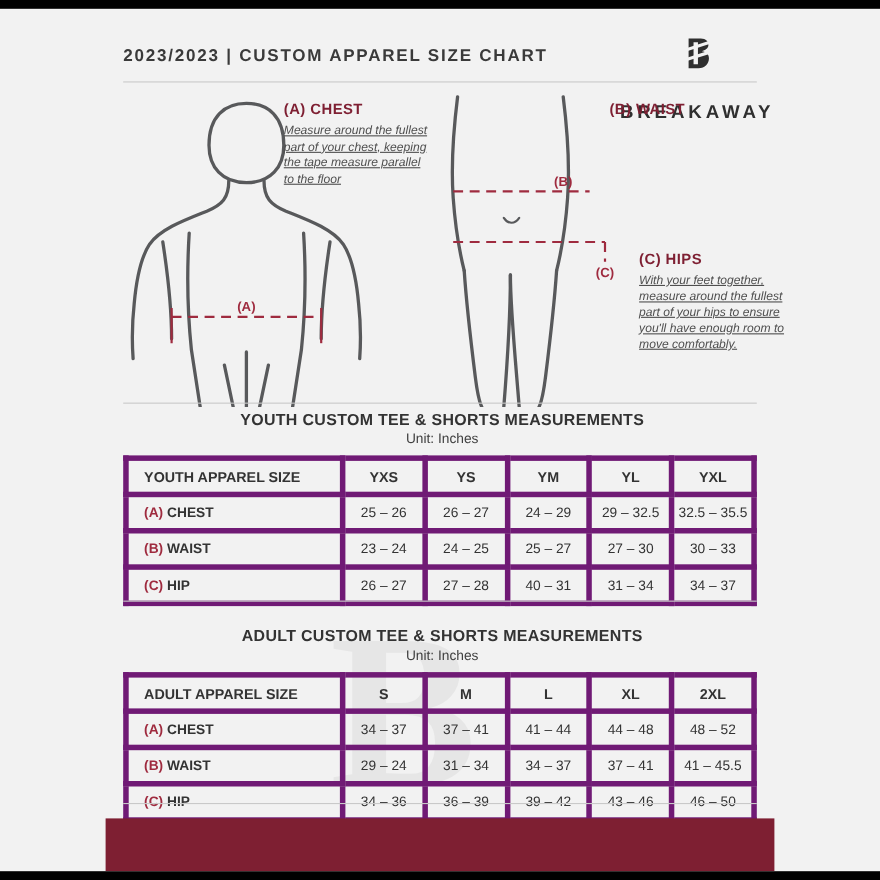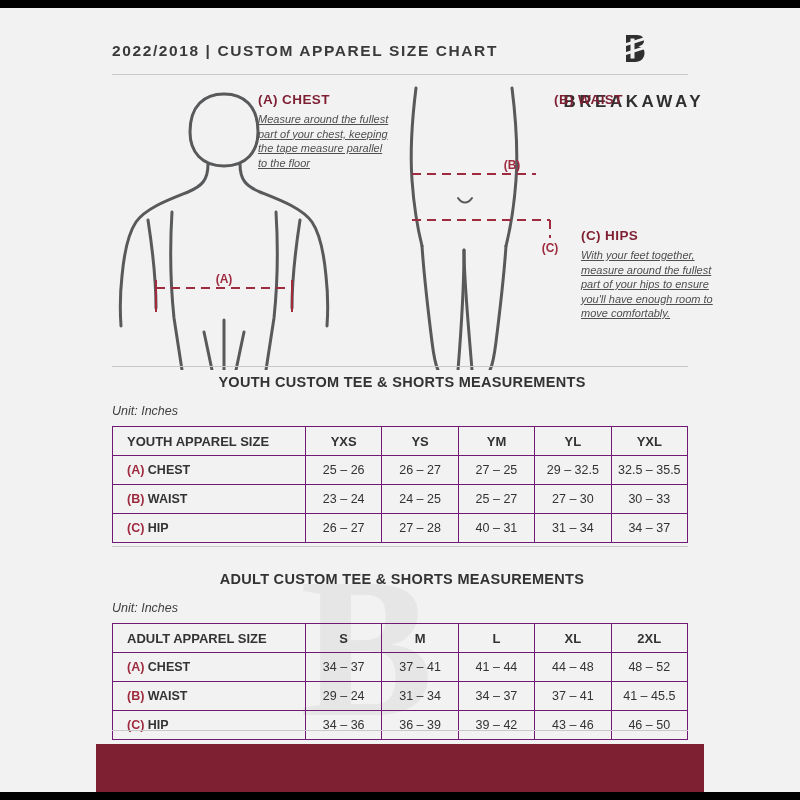--- a/index.html
+++ b/index.html
@@ -178,7 +178,7 @@
     <div class="watermark">B</div>
 
     <div class="header">
-      <div class="header-title">2022/2018  |  CUSTOM APPAREL SIZE CHART</div>
+      <div class="header-title">2023/2023  |  CUSTOM APPAREL SIZE CHART</div>
     </div>
     <div class="brand">
       <div class="brand-mark">

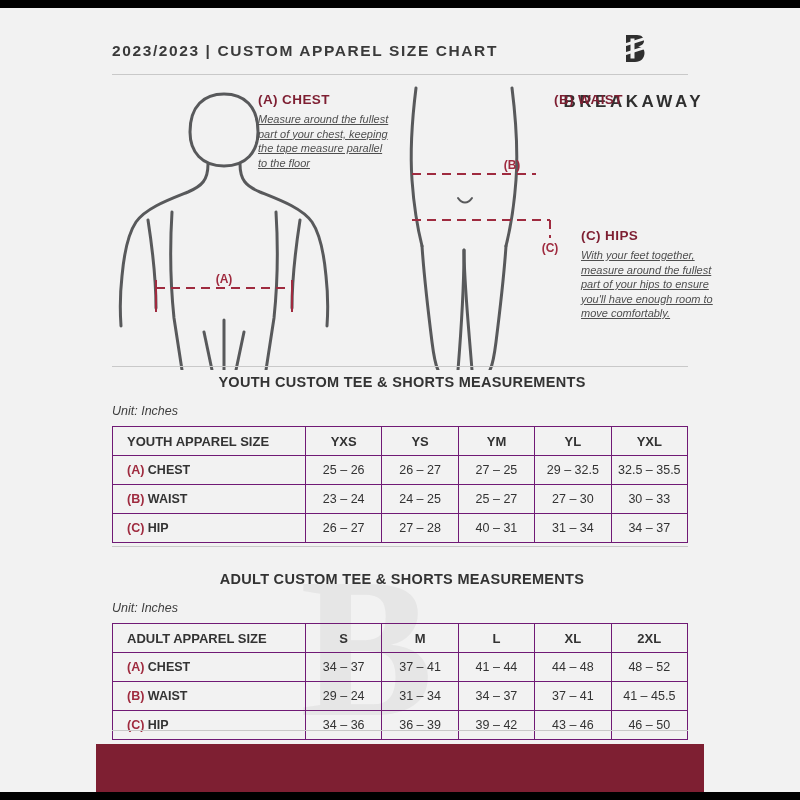--- a/index.html
+++ b/index.html
@@ -125,11 +125,10 @@
     letter-spacing: 0.3px;
   }
   .tbl-unit {
-    text-align: left;
+    text-align: center;
     font-size: 12.5px;
-    font-style: italic;
     color: #3f3f3f;
-    margin-top: 14px;
+    margin-top: 2px;
     margin-bottom: 8px;
   }
   table {

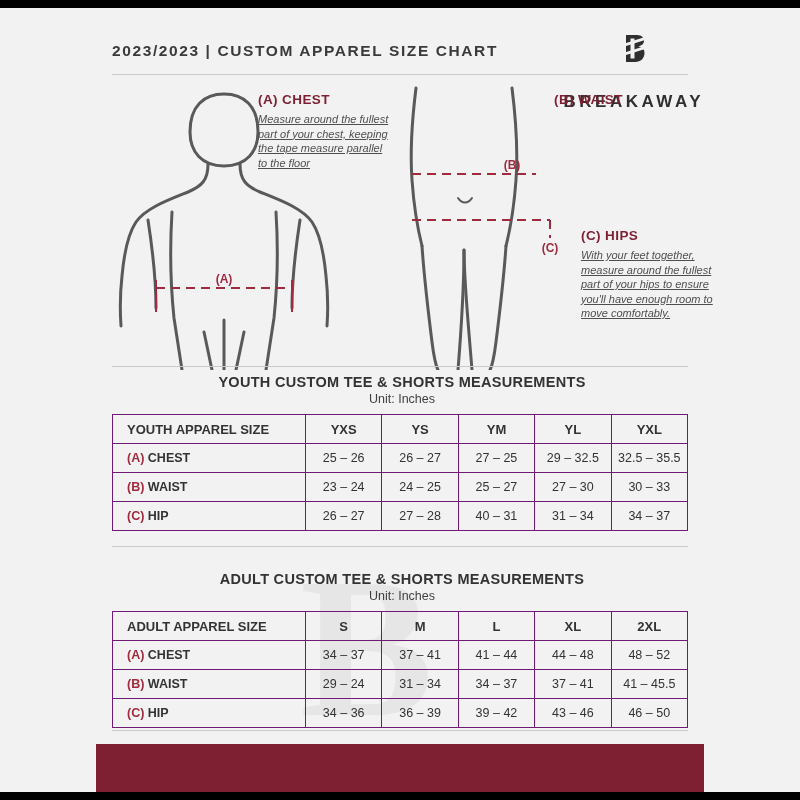--- a/index.html
+++ b/index.html
@@ -137,7 +137,7 @@
     table-layout: fixed;
   }
   table td, table th {
-    border: 1px solid #701a75;
+    border: 5px solid #701a75;
     height: 28px;
     font-size: 12.5px;
     color: #333;

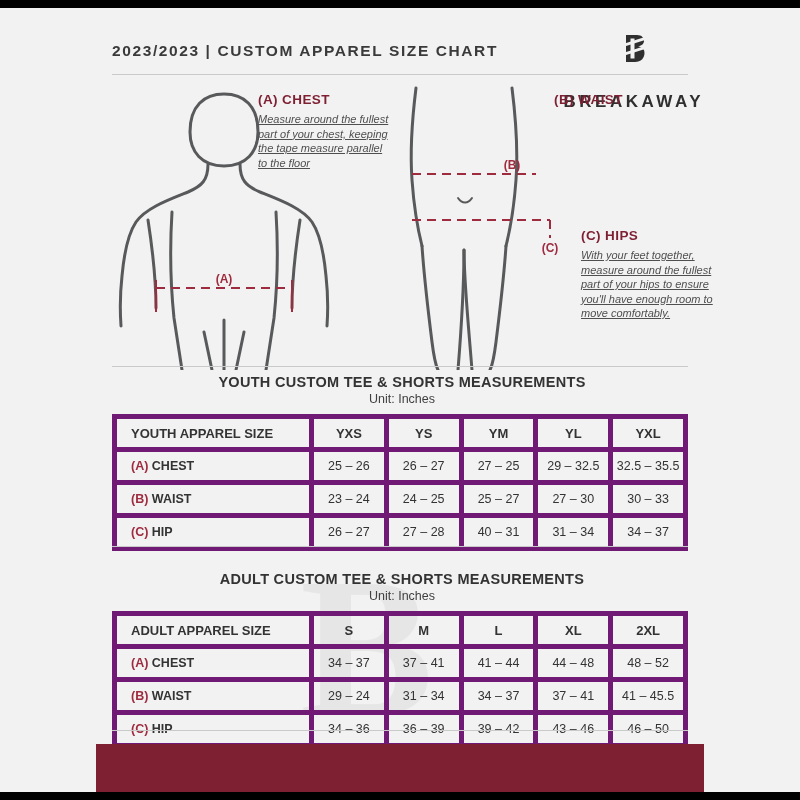--- a/index.html
+++ b/index.html
@@ -286,7 +286,7 @@
             </td>
             <td>25 – 26</td>
             <td>26 – 27</td>
-            <td>27 – 25</td>
+            <td>24 – 29</td>
             <td>29 – 32.5</td>
             <td>32.5 – 35.5</td>
           </tr>

